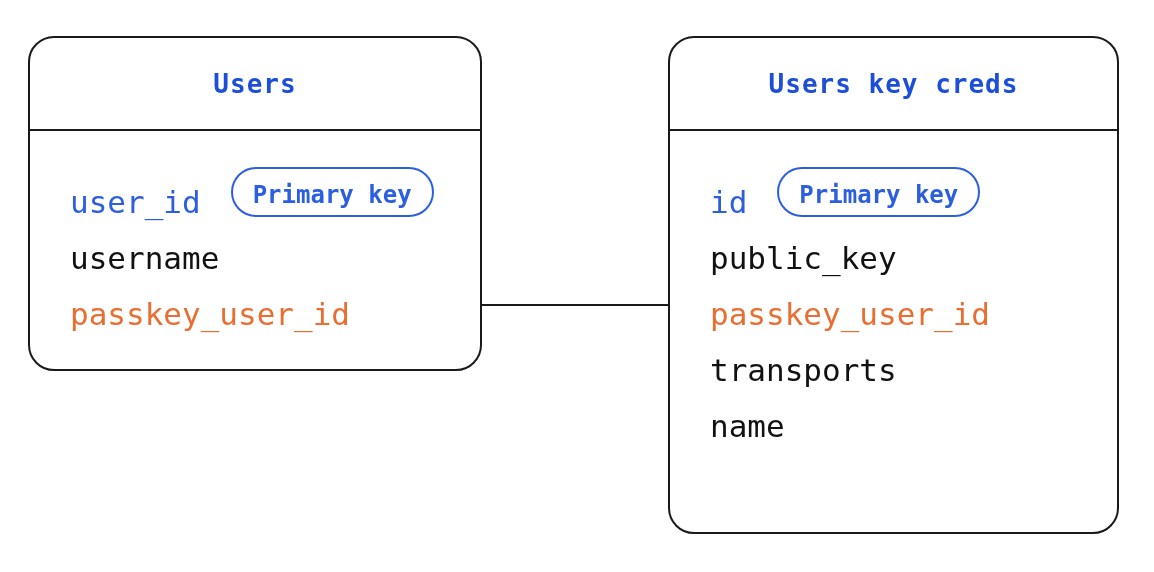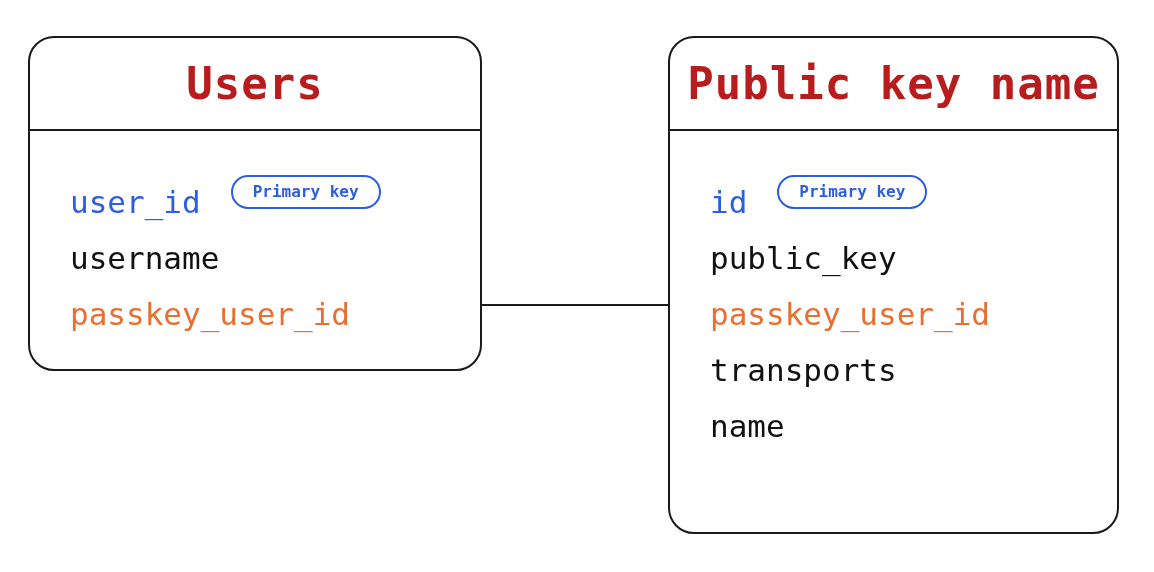--- a/index.html
+++ b/index.html
@@ -37,9 +37,9 @@
   }
   .table-title {
     font-weight: bold;
-    font-size: 44px;
+    font-size: 26px;
     letter-spacing: 1px;
-    color: #b91c1c;
+    color: #1d4ed8;
     white-space: nowrap;
   }
   .table-body {

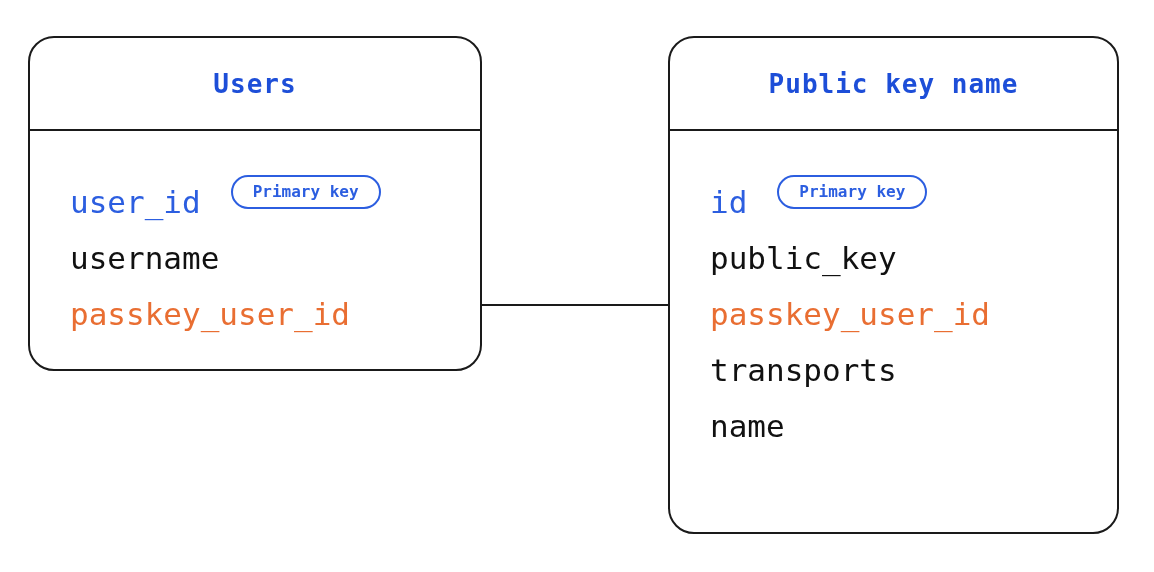--- a/index.html
+++ b/index.html
@@ -103,7 +103,7 @@
 
   <div class="entity-table pkcreds">
     <div class="table-header">
-      <span class="table-title">Public key name</span>
+      <span class="table-title">Users key creds</span>
     </div>
     <div class="table-body">
       <div class="field-row">

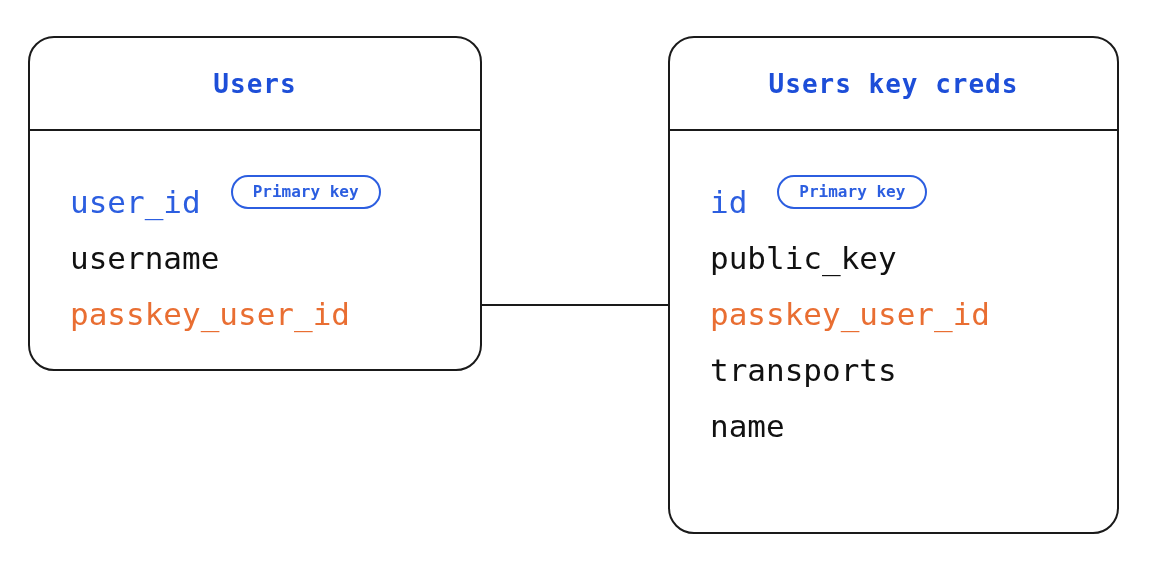--- a/index.html
+++ b/index.html
@@ -62,8 +62,8 @@
     margin-left: 30px;
     border: 2px solid var(--blue);
     border-radius: 999px;
-    padding: 6px 20px 5px 20px;
-    font-size: 16px;
+    padding: 13px 20px 5px 20px;
+    font-size: 24px;
     font-weight: bold;
     color: var(--blue);
     line-height: 1.15;

